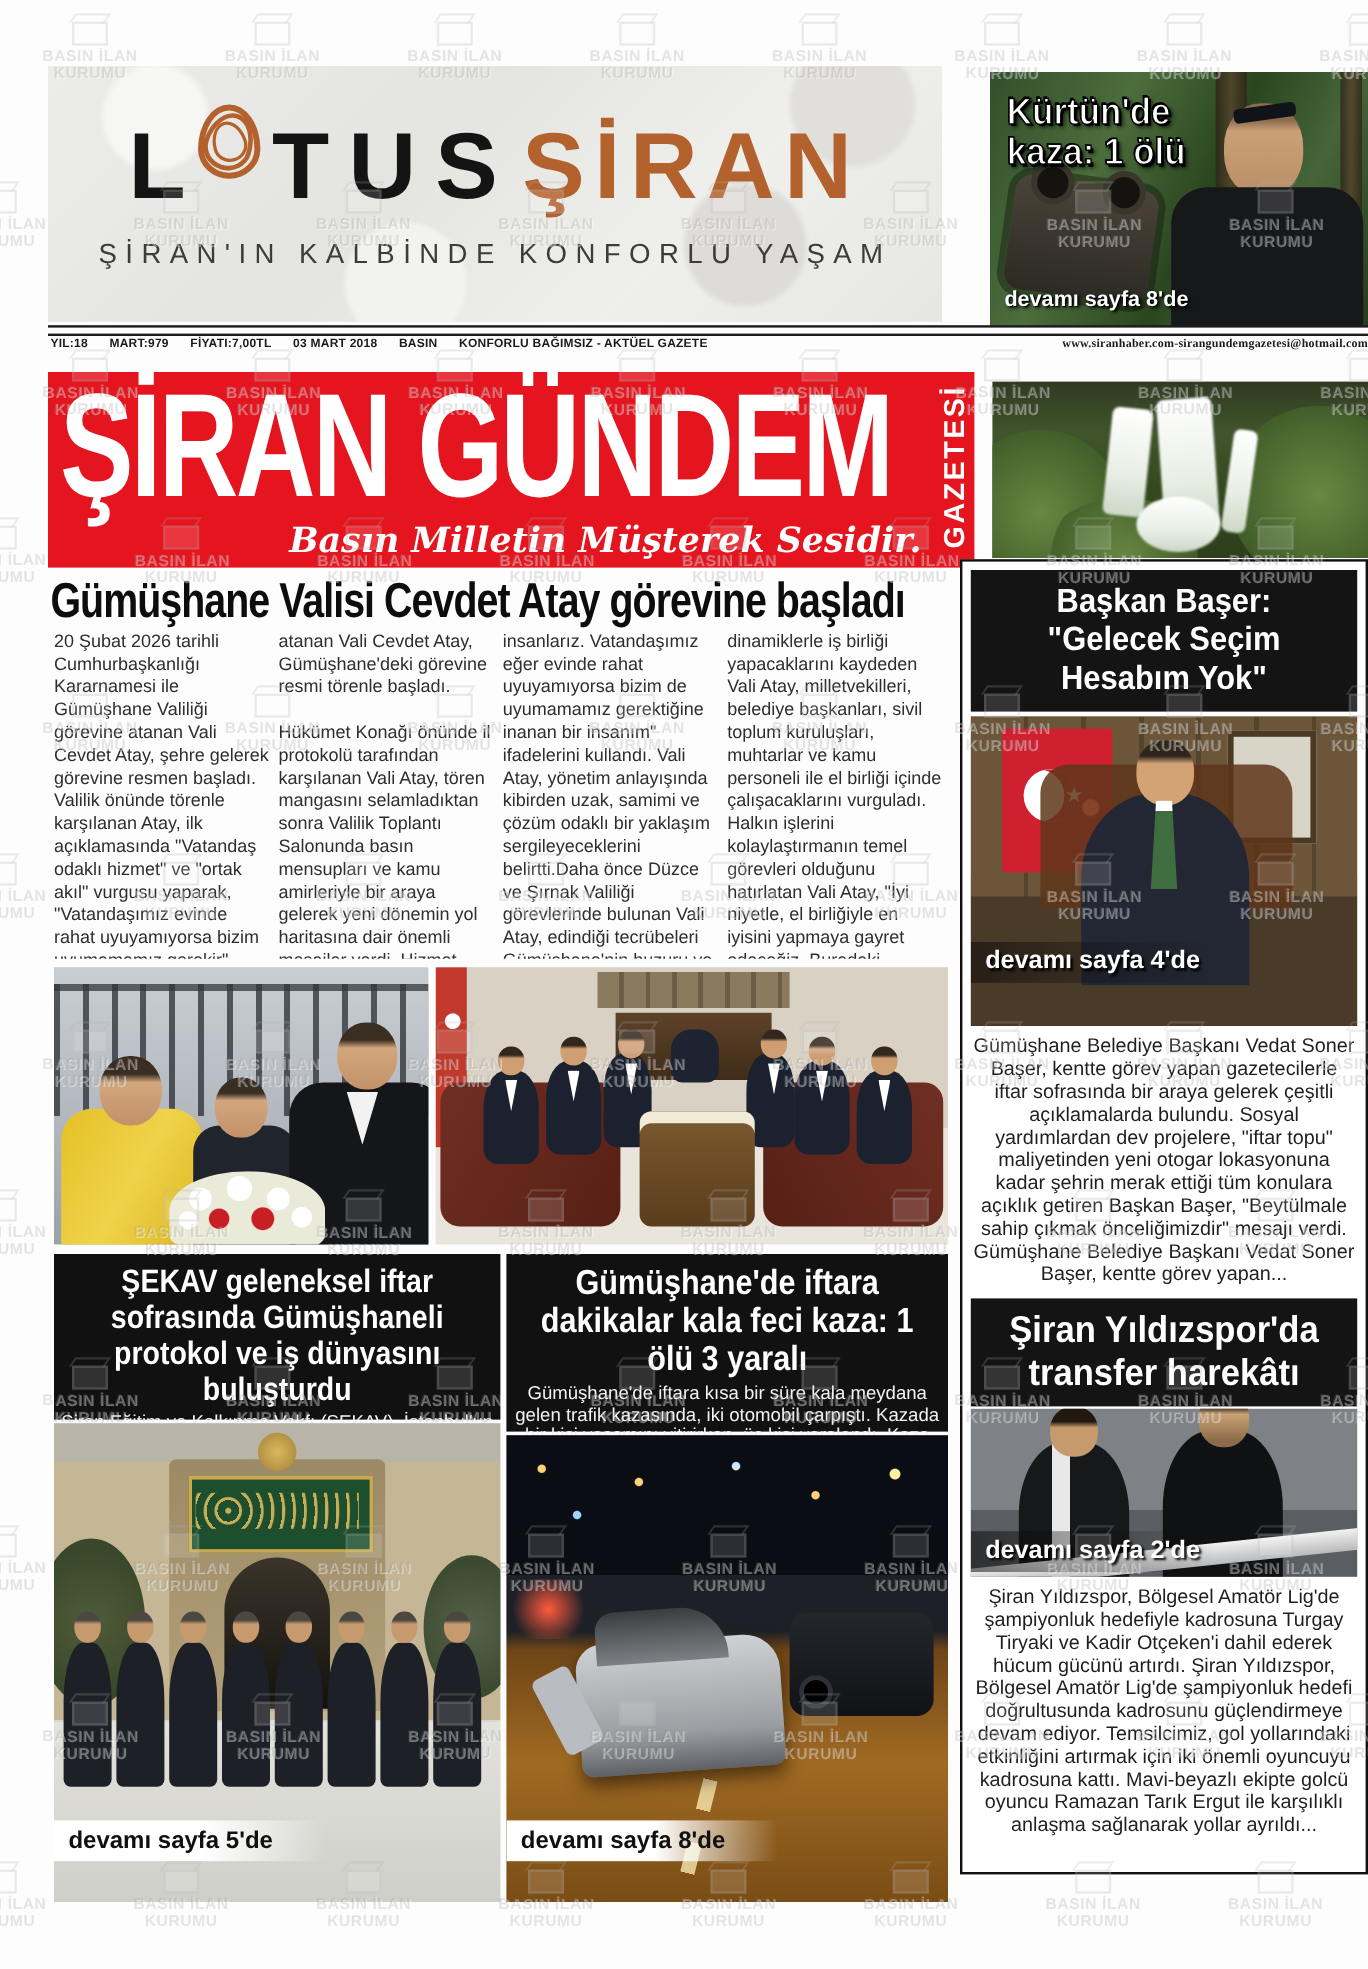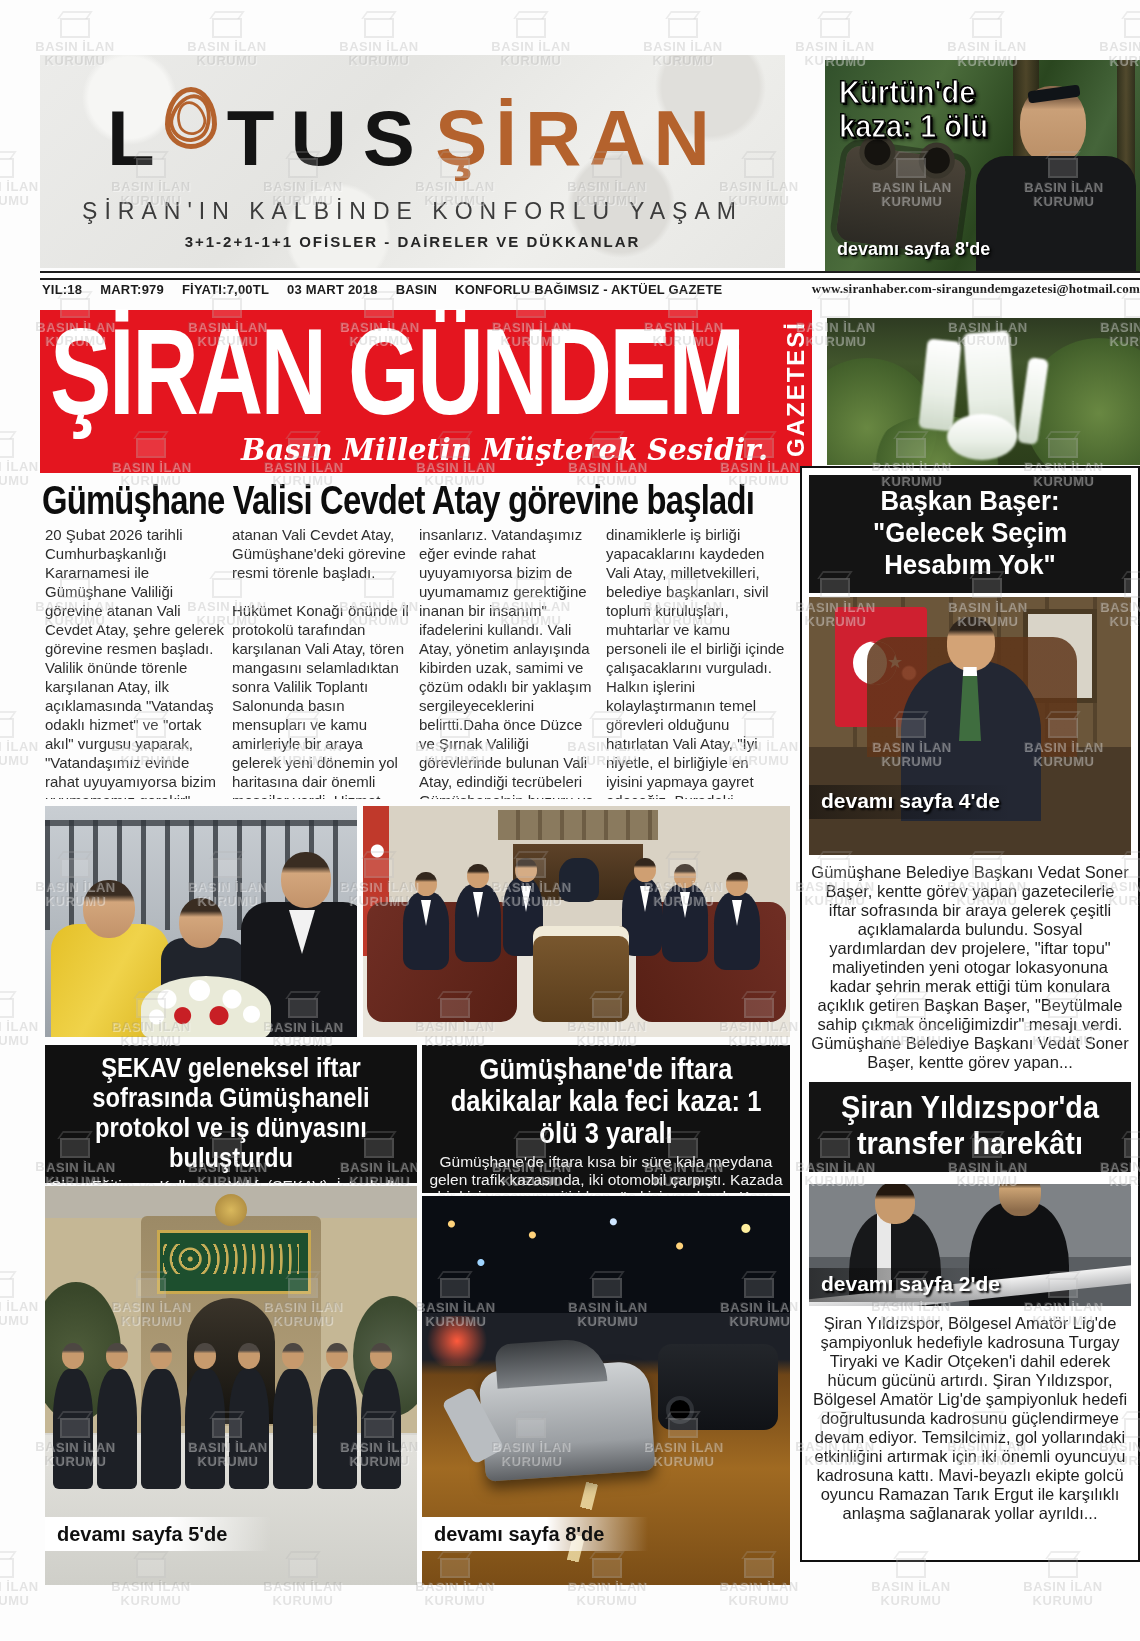--- a/index.html
+++ b/index.html
@@ -224,7 +224,6 @@
     <span class="ad-word">L</span><span id="lotus-mark"><i></i><i></i><i></i></span><span class="ad-word">TUS</span>
     <span class="ad-word orange">ŞİRAN</span>
   </div>
-  <div id="ad-subline">3+1-2+1-1+1 OFİSLER - DAİRELER VE DÜKKANLAR</div>
 </div>
 
 <div class="abs" id="teaser">

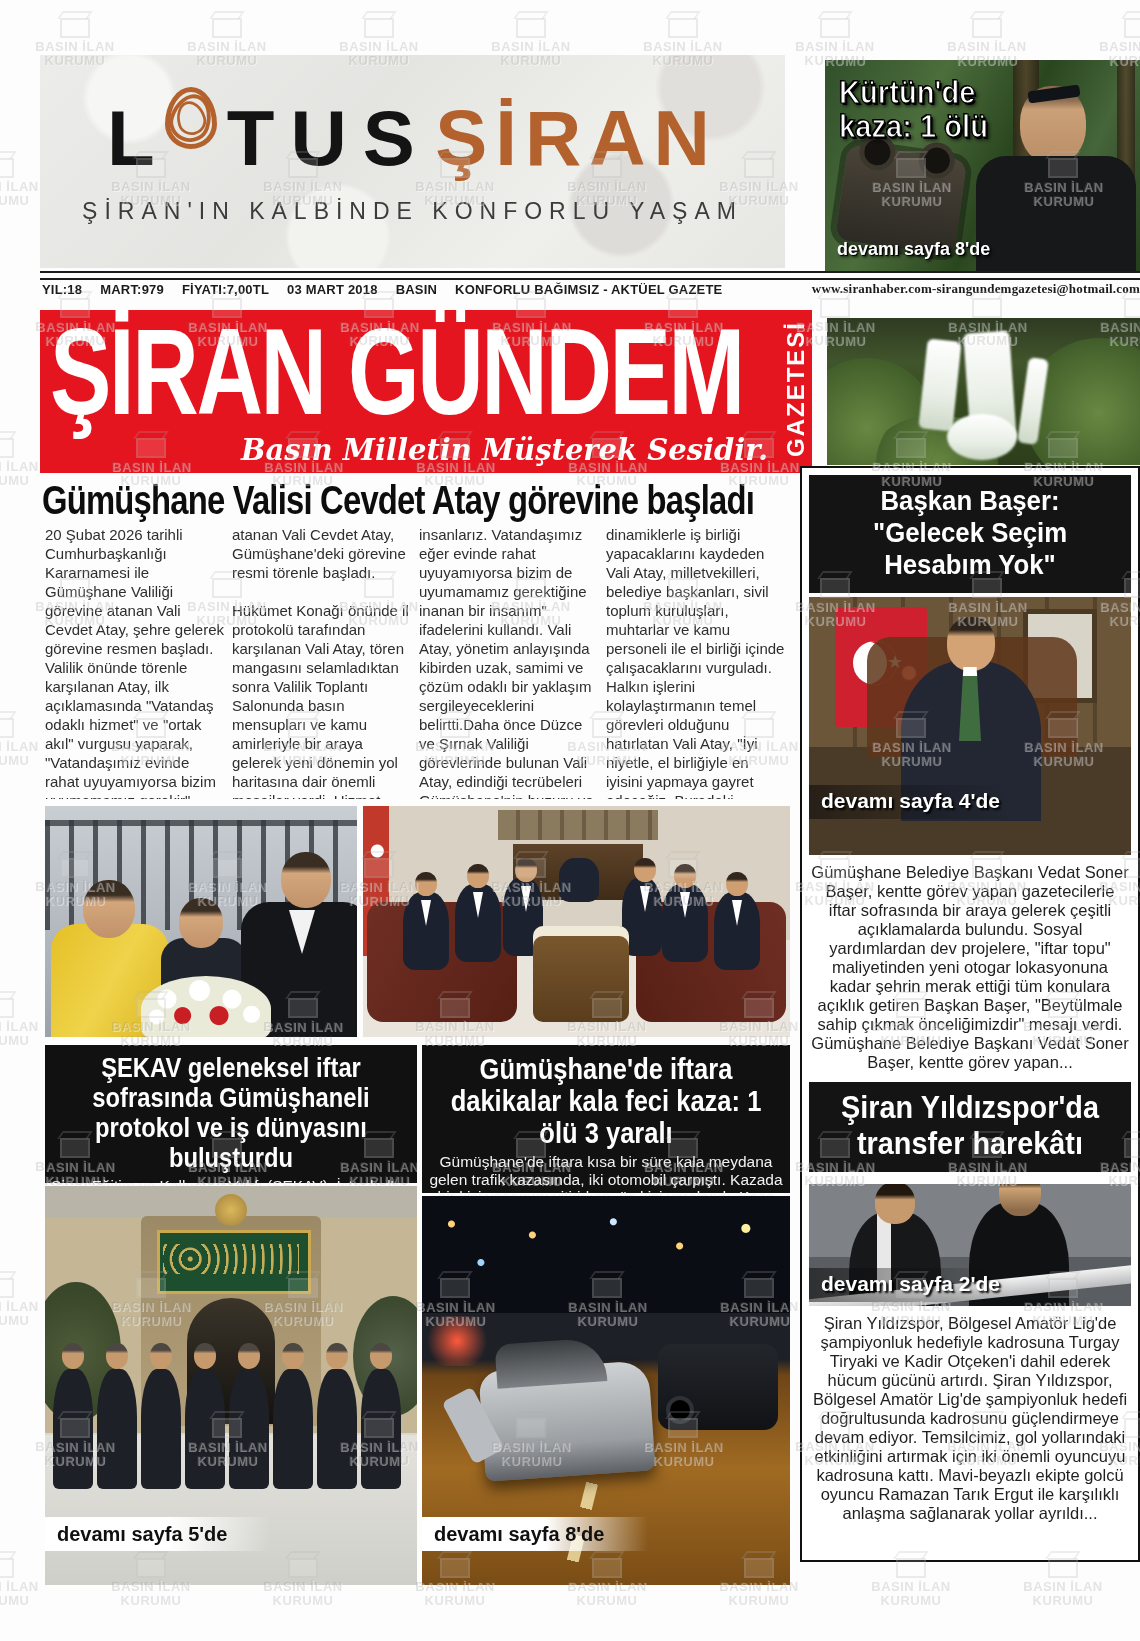--- a/index.html
+++ b/index.html
@@ -59,7 +59,7 @@
   
   #info-rule{left:40px;top:271px;width:1100px;height:5px;border-top:2px solid #1c1c1c;border-bottom:2px solid #1c1c1c;}
   #info-bar{left:42px;top:281px;width:1098px;display:flex;align-items:center;gap:18px;
-     font-size:13px;font-weight:700;color:#1b1b1b;letter-spacing:.2px;}
+     font-size:10px;font-weight:700;color:#1b1b1b;letter-spacing:.2px;}
   #info-bar .right{margin-left:auto;font-family:Liberation Serif, serif;}
 
   

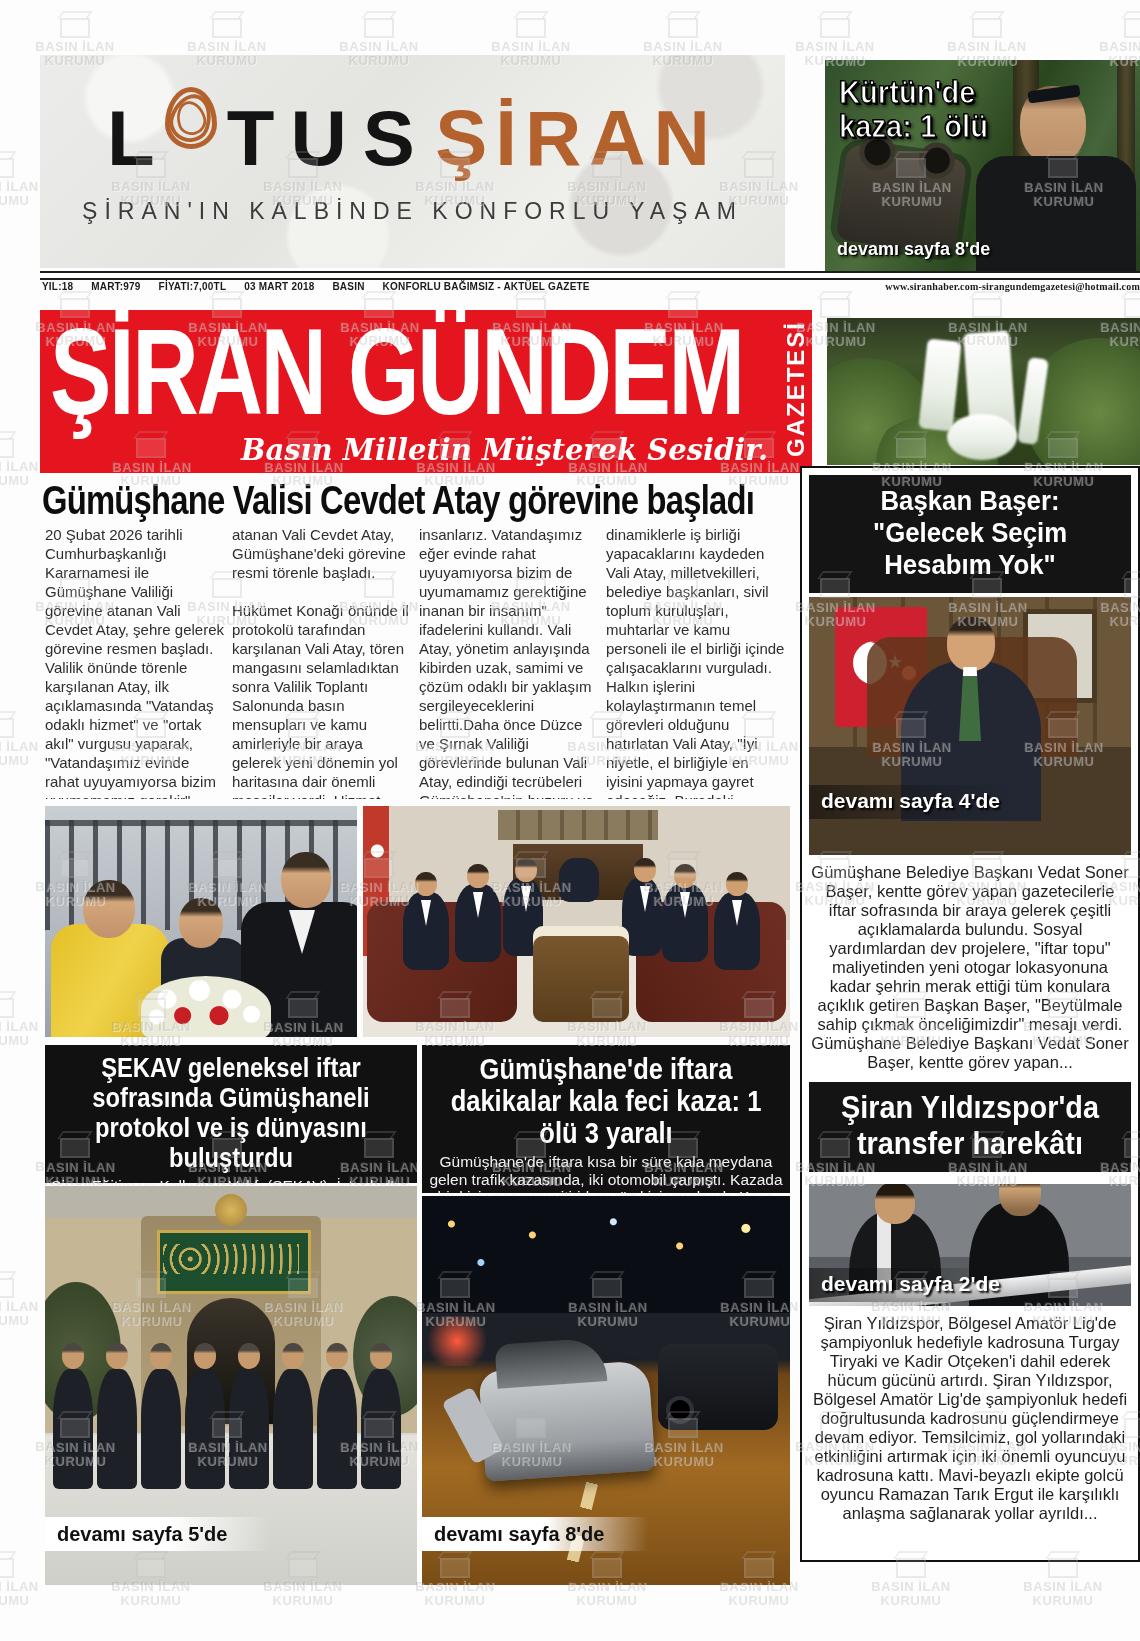--- a/index.html
+++ b/index.html
@@ -148,7 +148,7 @@
   .sb-body{font-size:16.5px;line-height:19px;color:#1f1f1f;text-align:center;padding:8px 2px;}
   #sb-h2{margin-top:2px;padding:8px 2px 10px;}
   #sb-h2 span{display:inline-block;font-size:31px;line-height:36px;font-weight:800;transform:scaleX(.93);}
-  #sb-photo2{position:relative;height:122px;margin-top:12px;overflow:hidden;
+  #sb-photo2{position:relative;height:140px;margin-top:2px;overflow:hidden;
      background:linear-gradient(180deg,#7e8286 0 60%,#5a5e62 60% 100%);}
   #sb-photo2 .m1{position:absolute;left:40px;top:28px;width:92px;height:150px;border-radius:40% 40% 0 0;
      background:linear-gradient(90deg,#17181a 0 30%,#e8e8e8 30% 46%,#17181a 46%);}

